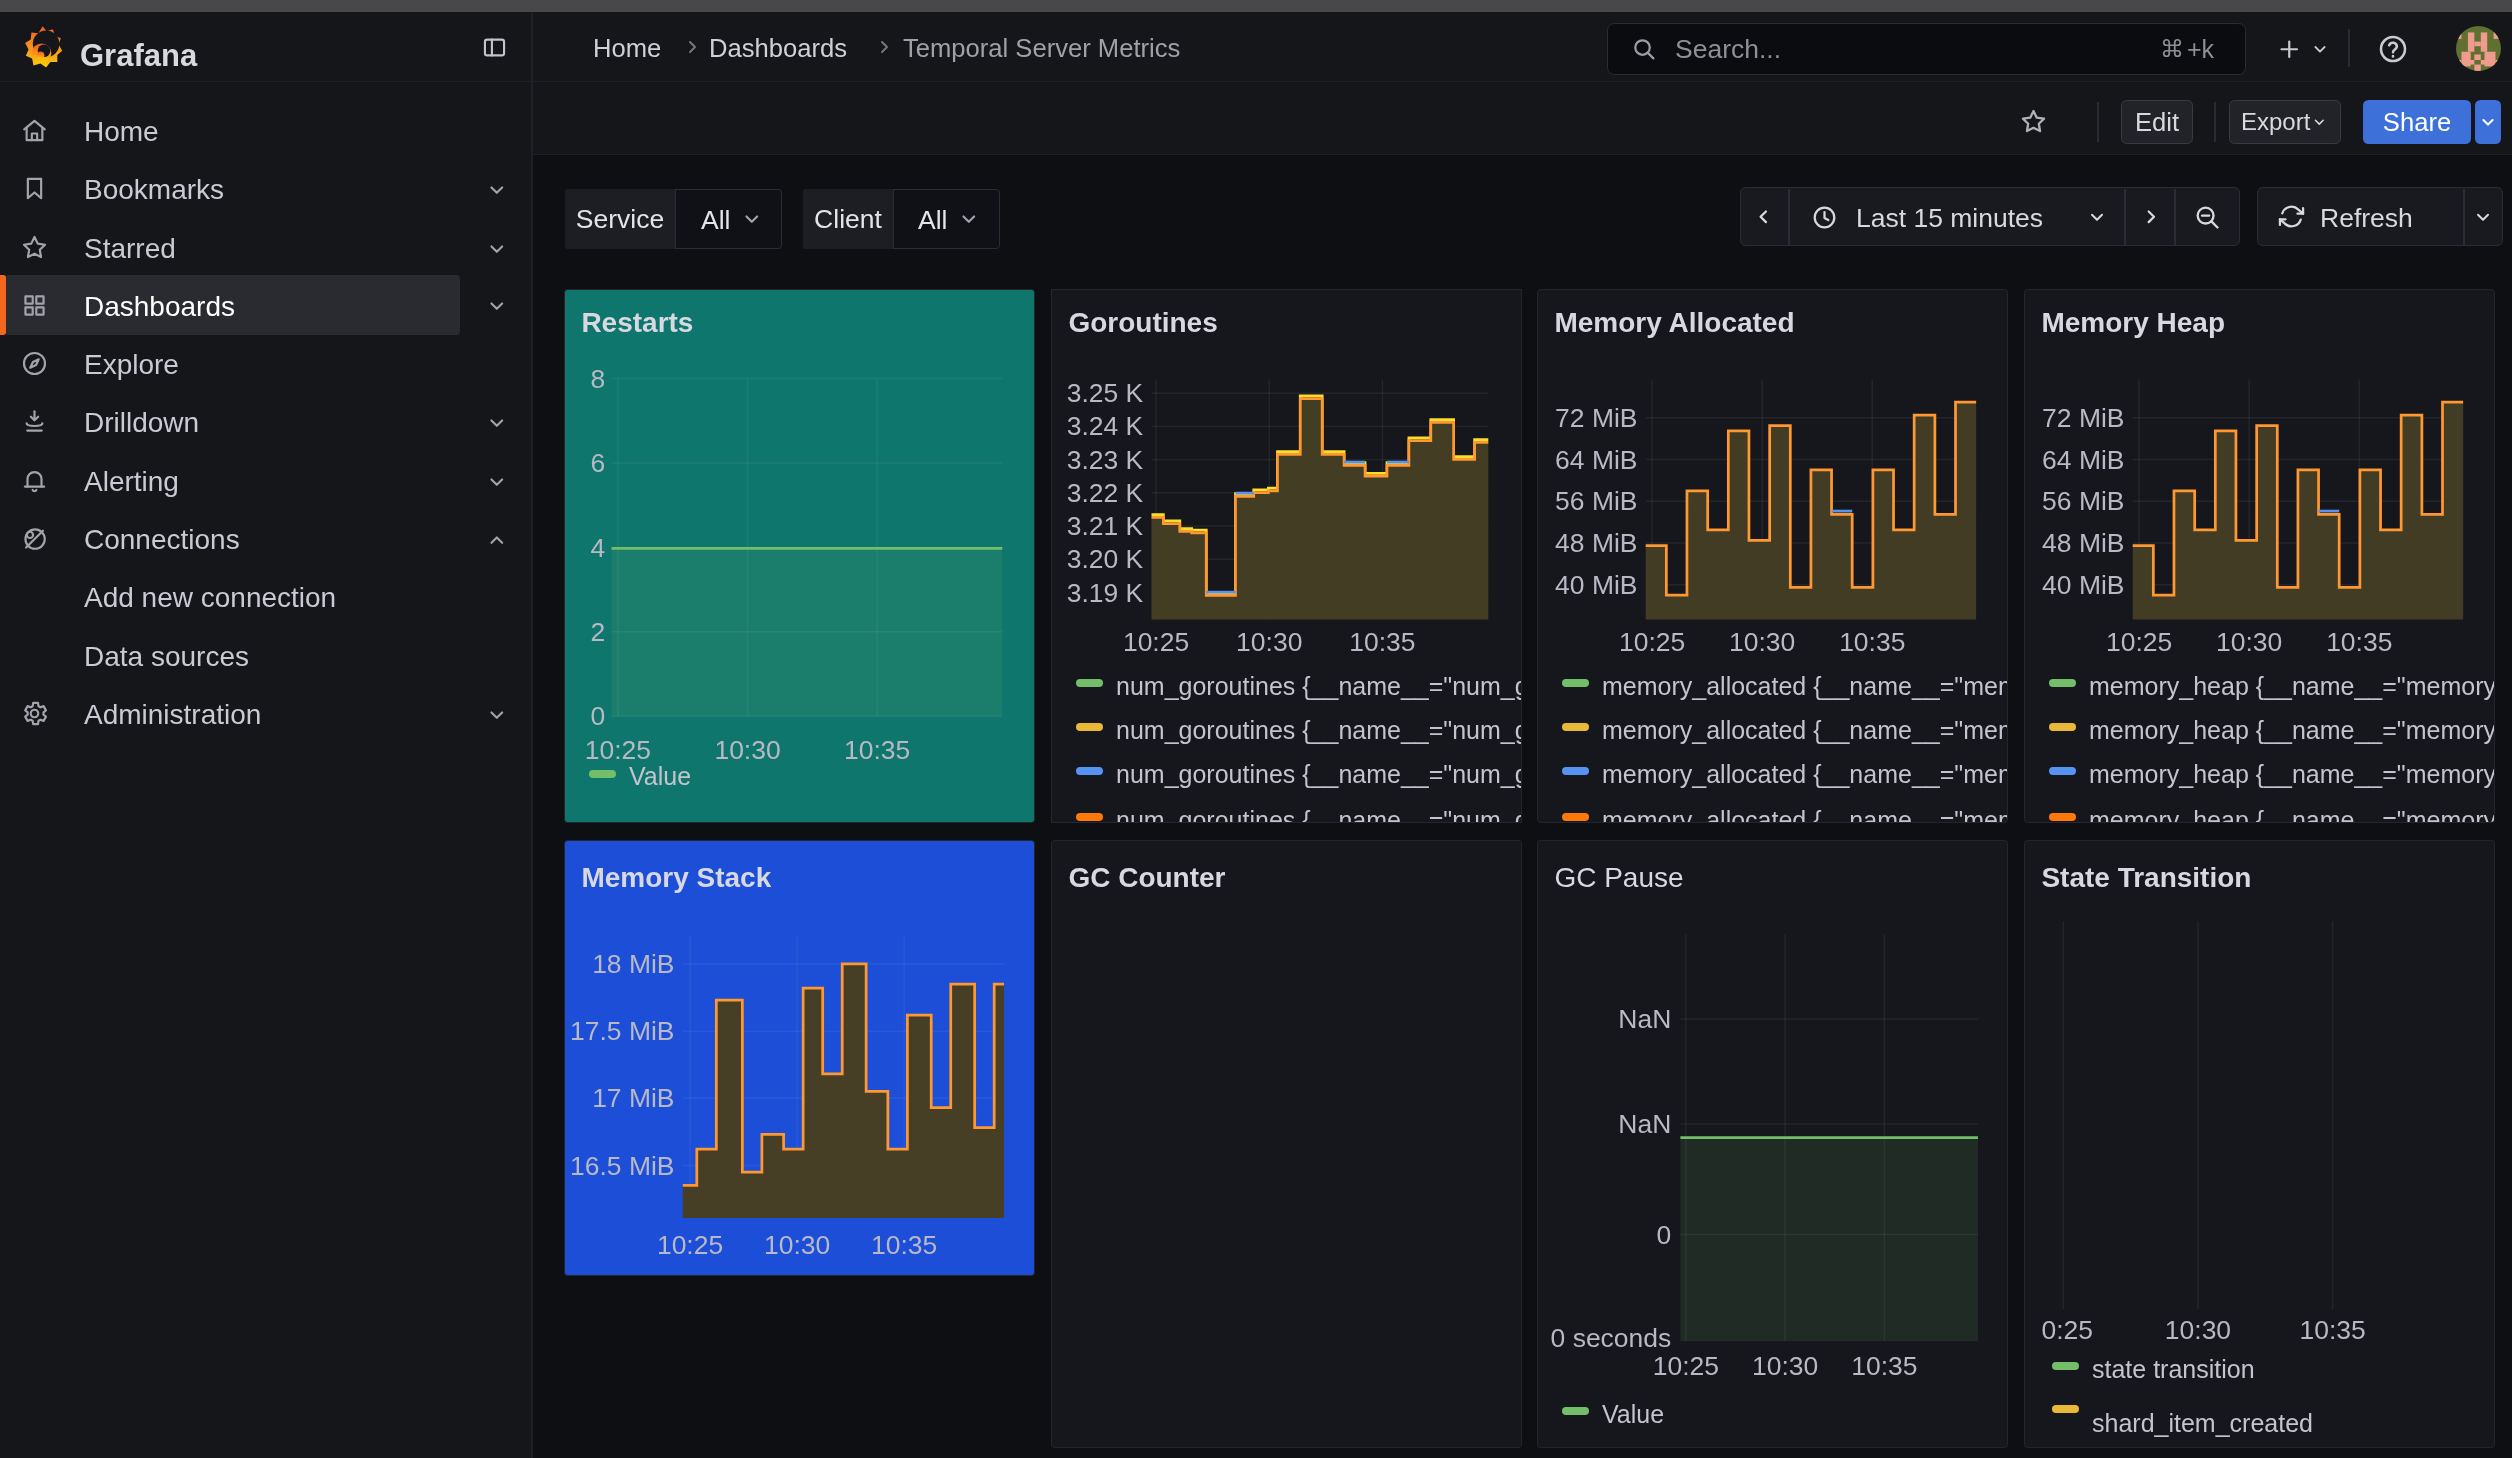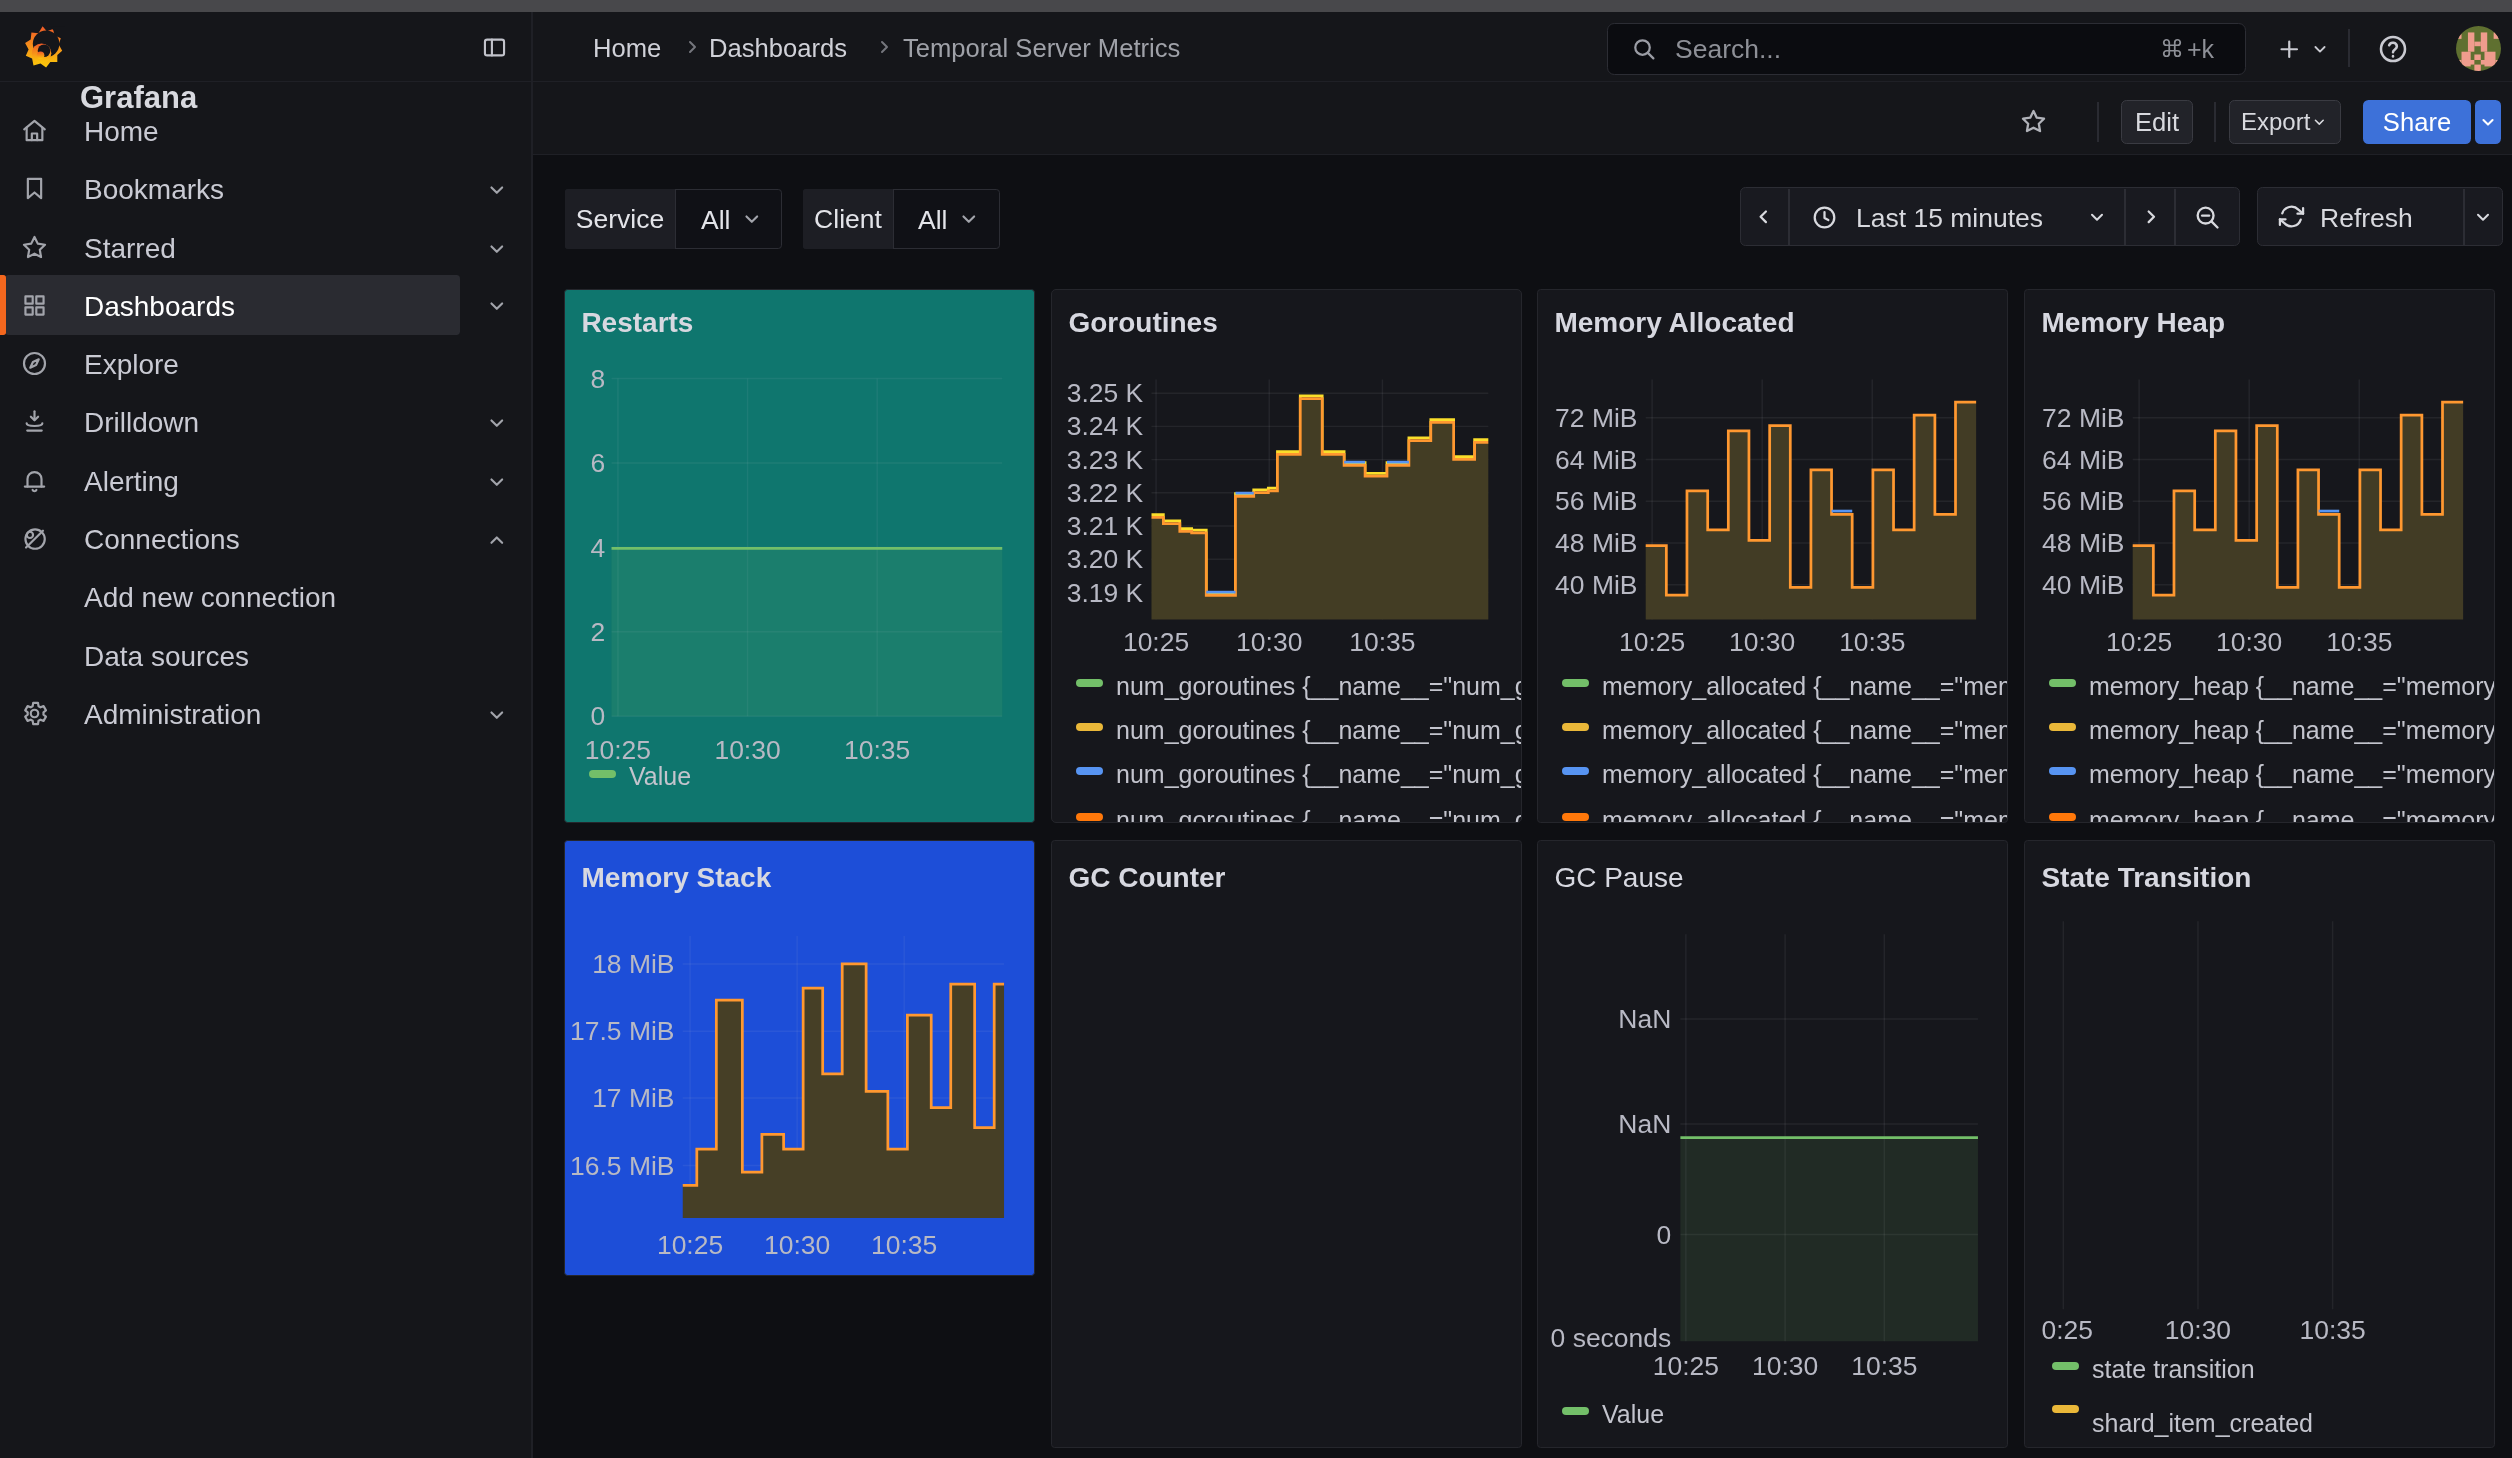--- a/index.html
+++ b/index.html
@@ -27,7 +27,7 @@
 <circle fill="url(#lg)" cx="25" cy="43.5" r="5.5"></circle>
 <path fill="#15161a" d="M40 4 L60 24 L60 2 L38 2 Z"></path>
 </svg>
-<div style="position:absolute;left:80px;top:40px;font-size:31px;color:#d8d9df;font-weight:700;white-space:nowrap;line-height:1;margin-top:42px;">Grafana</div>
+<div style="position:absolute;left:80px;top:40px;font-size:31px;color:#d8d9df;font-weight:700;white-space:nowrap;line-height:1;">Grafana</div>
 <svg style="position:absolute;left:481px;top:34px" width="27" height="27" viewBox="0 0 24 24" fill="none" stroke="#c2c3cb" stroke-width="1.9" stroke-linecap="round" stroke-linejoin="round">
       <rect x="3.5" y="5" width="17" height="14" rx="2"></rect>
       <path d="M9.7 5v14"></path>

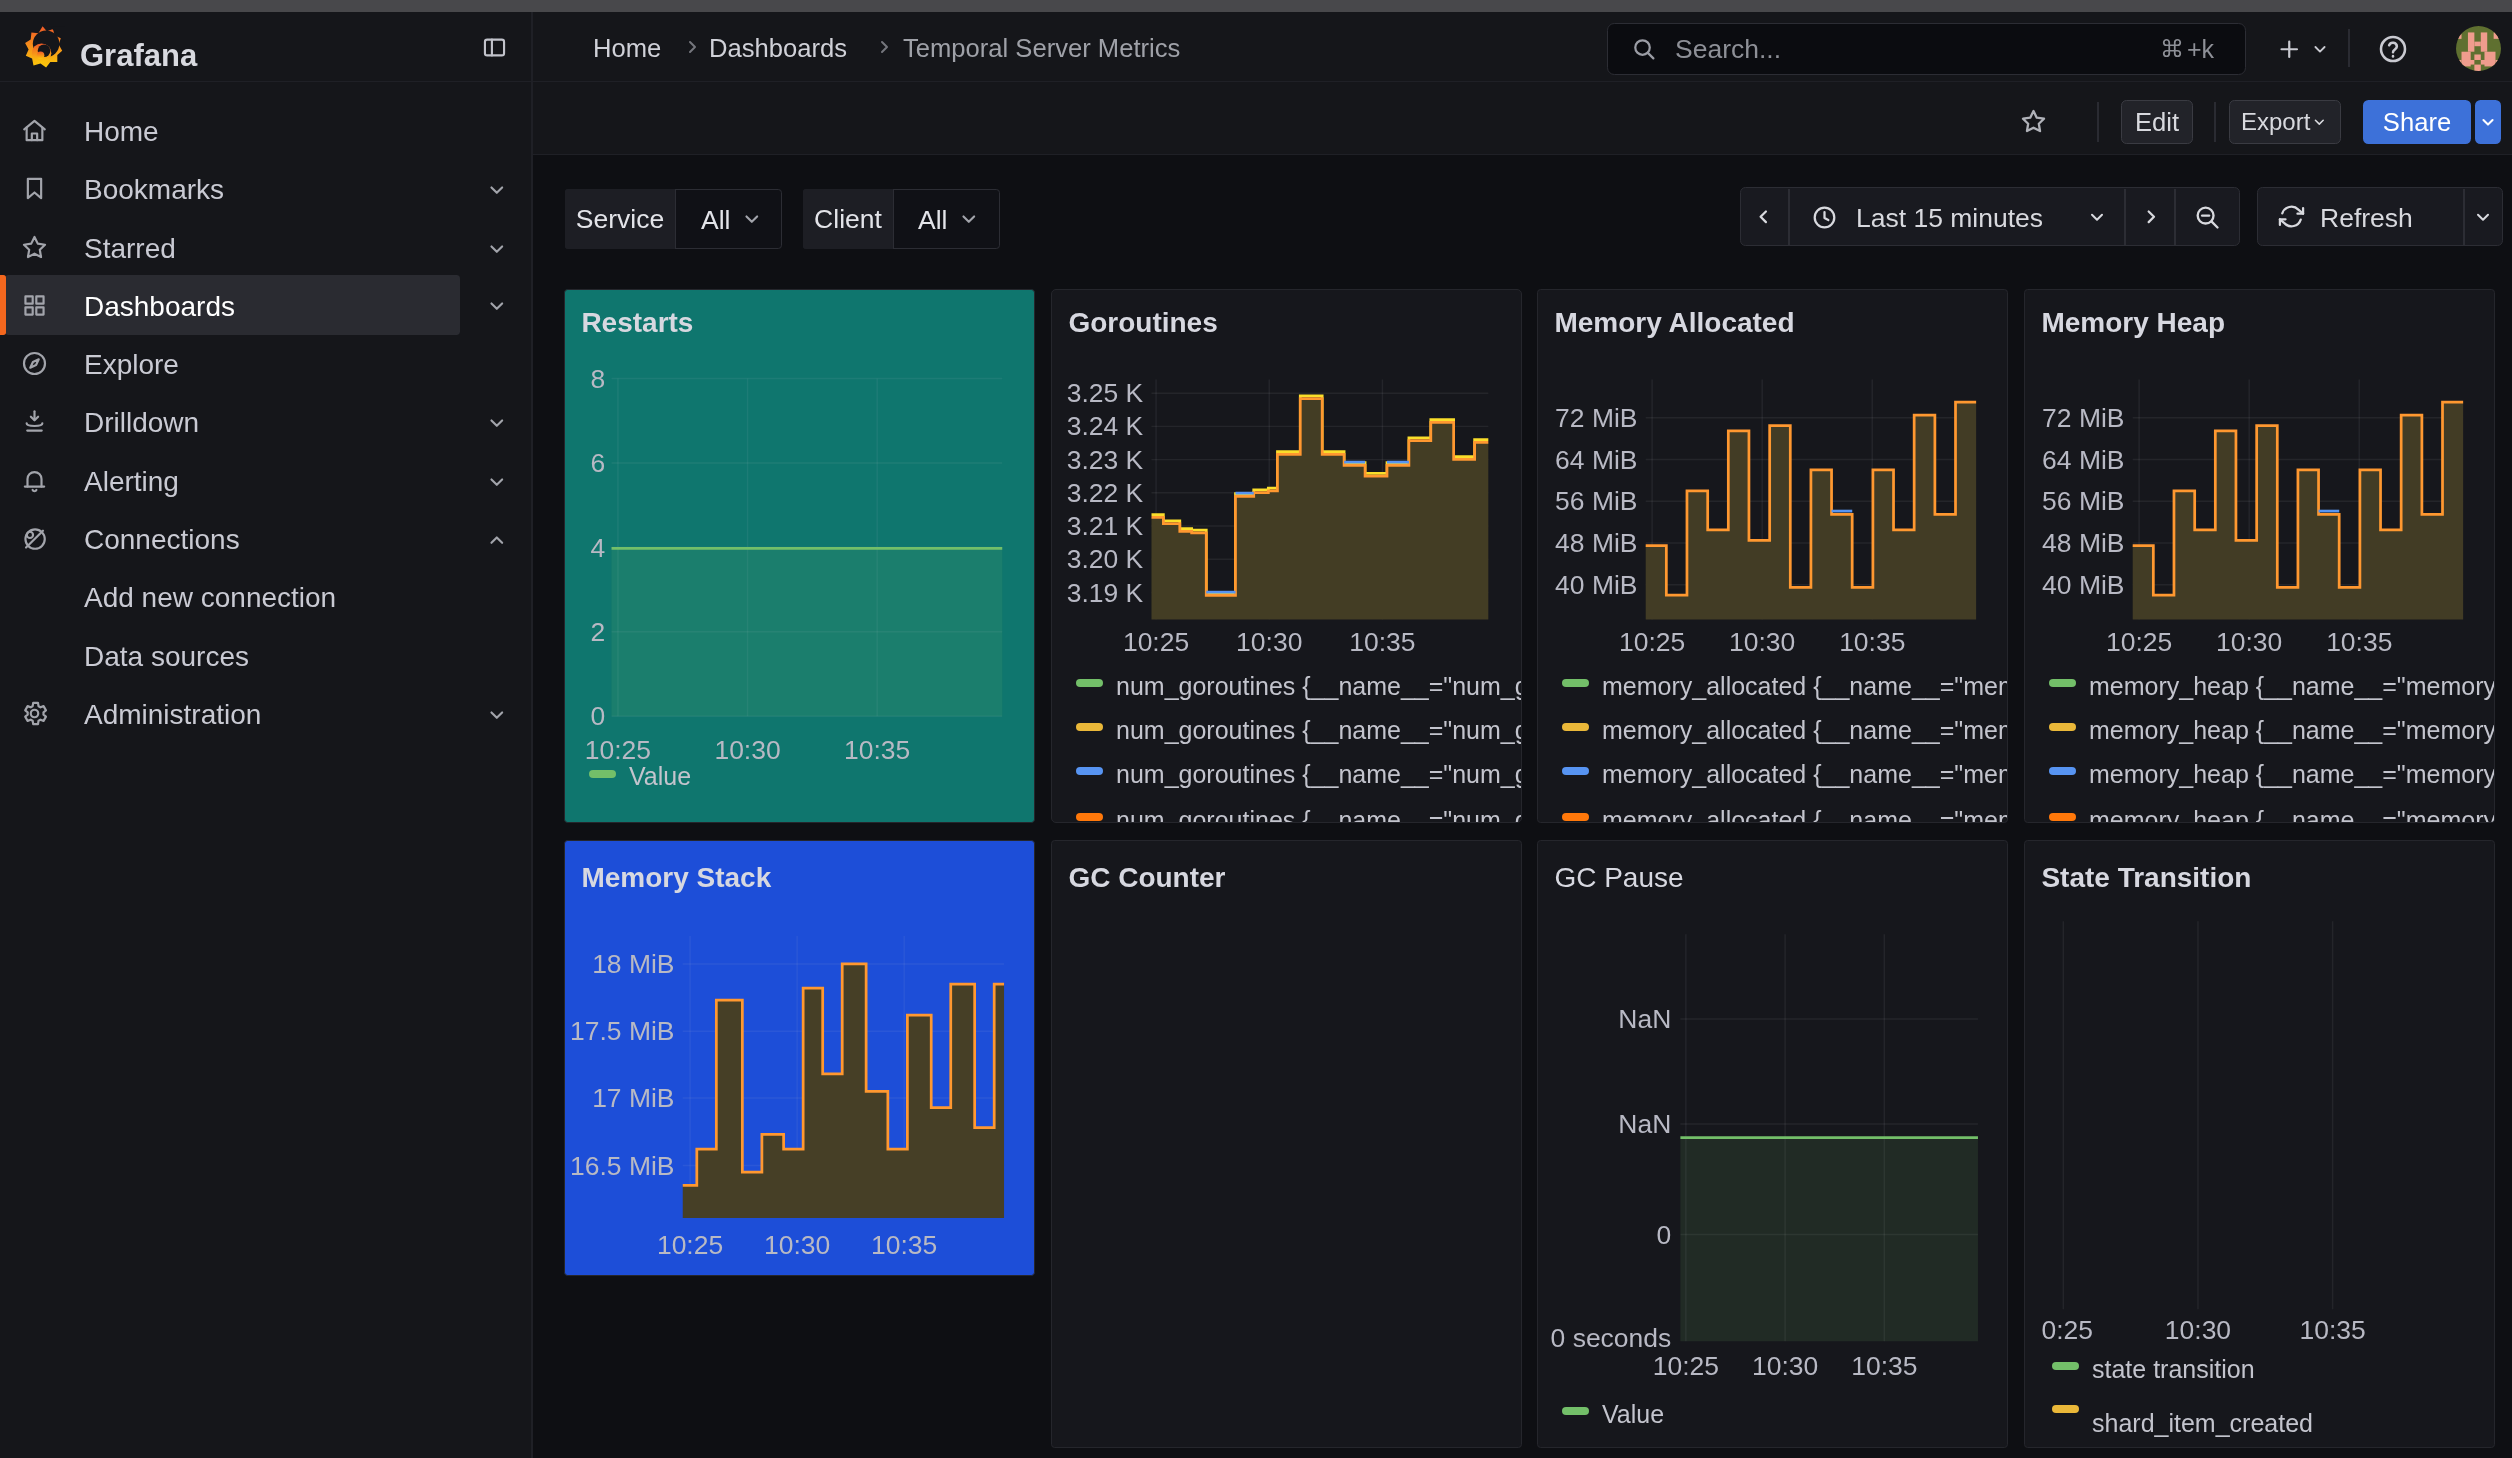--- a/index.html
+++ b/index.html
@@ -251,7 +251,7 @@
       <div style="position:absolute;left:24px;top:480px;width:27px;height:8.2px;background:#73bf69;border-radius:4.1px"></div>
       <div style="position:absolute;left:64px;top:474px;font-size:25px;color:#c3c4cd;font-weight:400;white-space:nowrap;line-height:1;">Value</div>
     </div>
-<div style="position:absolute;left:1051px;top:289px;width:471px;height:534px;background:#16171c;border:1.8px solid #25262c;border-radius:5px;overflow:hidden">
+<div style="position:absolute;left:1051px;top:289px;width:471px;height:534px;background:#16171c;border:1.8px solid #25262c;border-radius:0;overflow:hidden">
       <div style="position:absolute;left:16.4px;top:18.5px;font-size:28px;color:#d7d8e0;font-weight:700;white-space:nowrap;line-height:1;">Goroutines</div>
       <svg style="position:absolute;left:0;top:0" width="471" height="534" viewBox="0 0 516 585">
         <line x1="109" y1="113" x2="478" y2="113" stroke="rgba(204,204,220,0.08)" stroke-width="1.6"></line>

